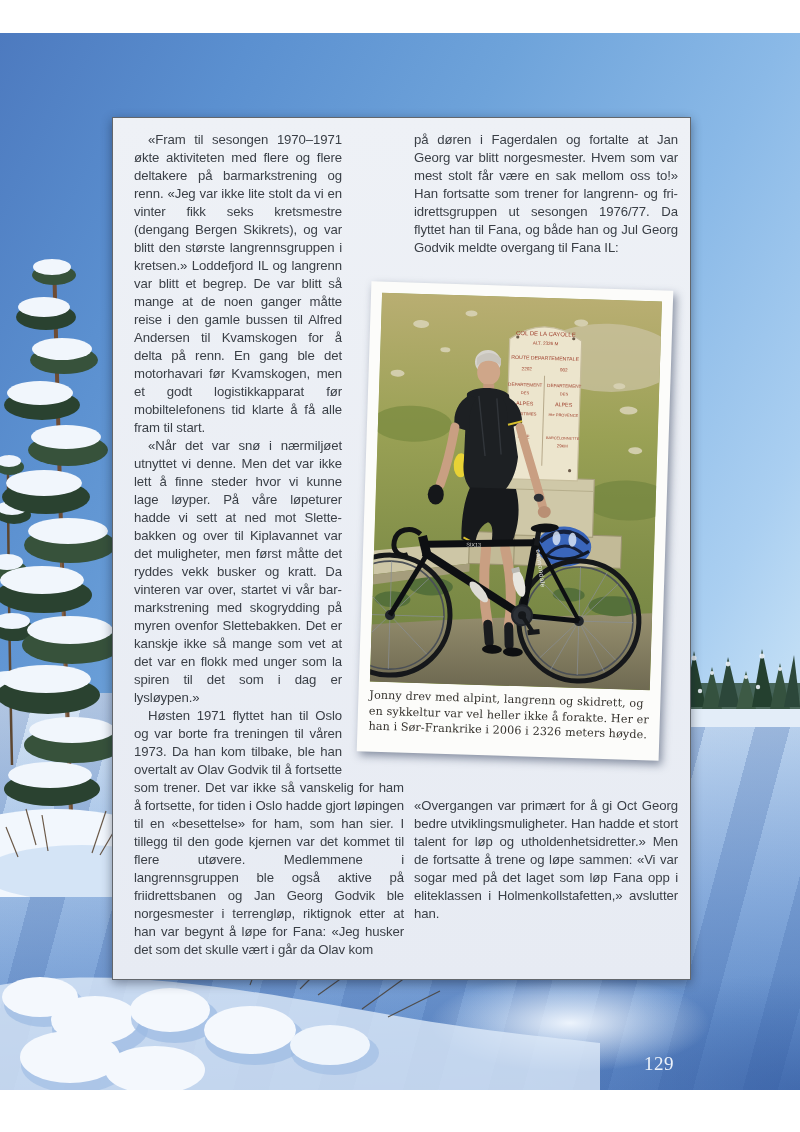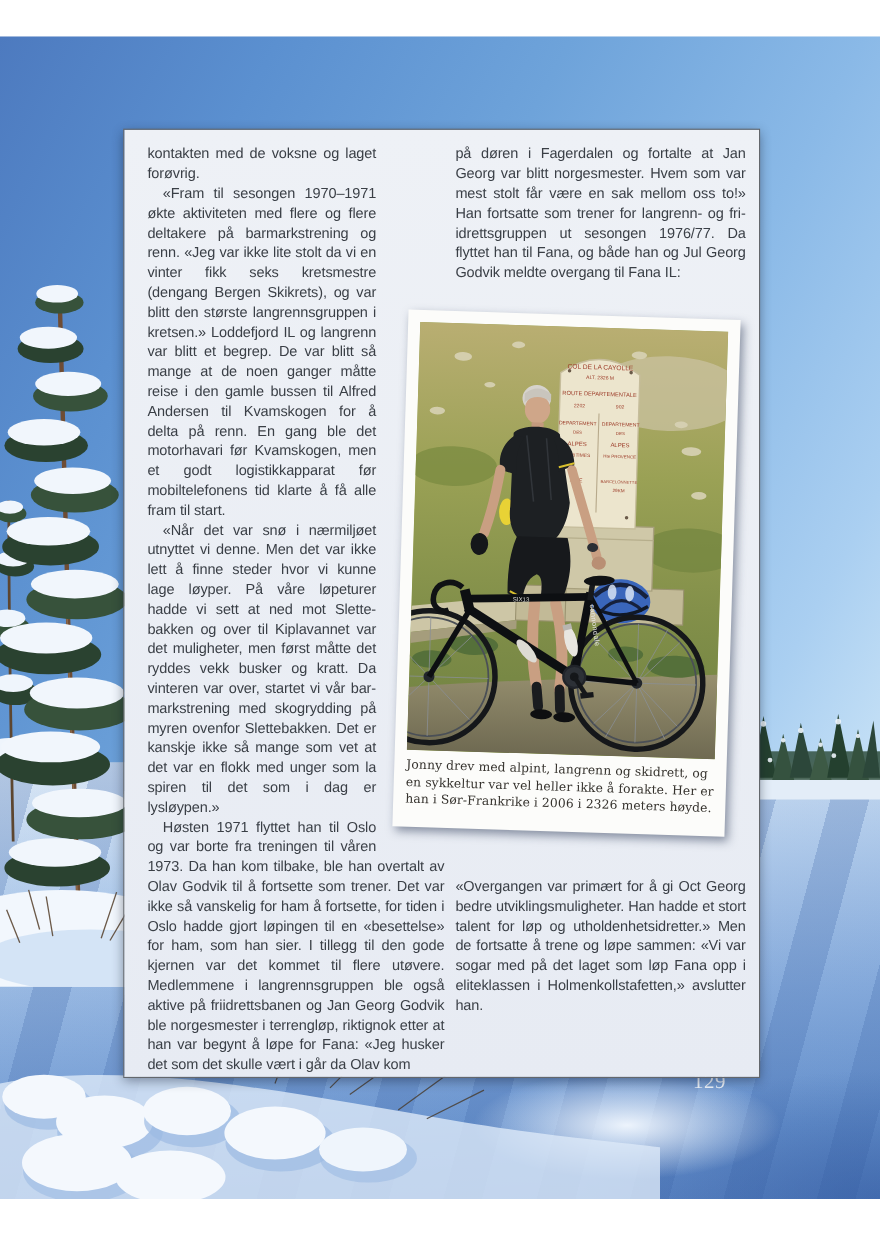--- a/index.html
+++ b/index.html
@@ -178,7 +178,6 @@
   <div class="columns">
     <div class="col col-left">
       <div class="photo-intrude-spacer"></div>
-      <p>kontakten med de voksne og laget forøvrig.</p>
       <p class="indent">«Fram til sesongen 1970–1971 økte aktiviteten med flere og flere deltakere på barmarkstrening og renn. «Jeg var ikke lite stolt da vi en vinter fikk seks kretsmestre (dengang Bergen Skikrets), og var blitt den største langrennsgruppen i kretsen.» Lodde­fjord IL og langrenn var blitt et begrep. De var blitt så mange at de noen ganger måtte reise i den gamle bussen til Alfred Andersen til Kvamskogen for å delta på renn. En gang ble det motorhavari før Kvam­skogen, men et godt logistikkappa­rat før mobiltelefonens tid klarte å få alle fram til start.</p>
       <p class="indent">«Når det var snø i nærmiljøet utnyttet vi denne. Men det var ikke lett å finne steder hvor vi kunne lage løyper. På våre løpeturer hadde vi sett at ned mot Slette­bakken og over til Kiplavannet var det muligheter, men først måtte det ryddes vekk busker og kratt. Da vinteren var over, startet vi vår bar­markstrening med skogrydding på myren ovenfor Slette­bakken. Det er kanskje ikke så mange som vet at det var en flokk med unger som la spiren til det som i dag er lysløypen.»</p>
       <p class="indent">Høsten 1971 flyttet han til Oslo og var borte fra treningen til våren 1973. Da han kom tilbake, ble han overtalt av Olav Godvik til å fort­sette som trener. Det var ikke så vanskelig for ham å fortsette, for tiden i Oslo hadde gjort løpingen til en «besettelse» for ham, som han sier. I tillegg til den gode kjernen var det kommet til flere utøvere. Medlem­mene i langrennsgruppen ble også aktive på friidrettsbanen og Jan Georg Godvik ble norgesmester i terrengløp, riktignok etter at han var begynt å løpe for Fana: «Jeg husker det som det skulle vært i går da Olav kom</p>

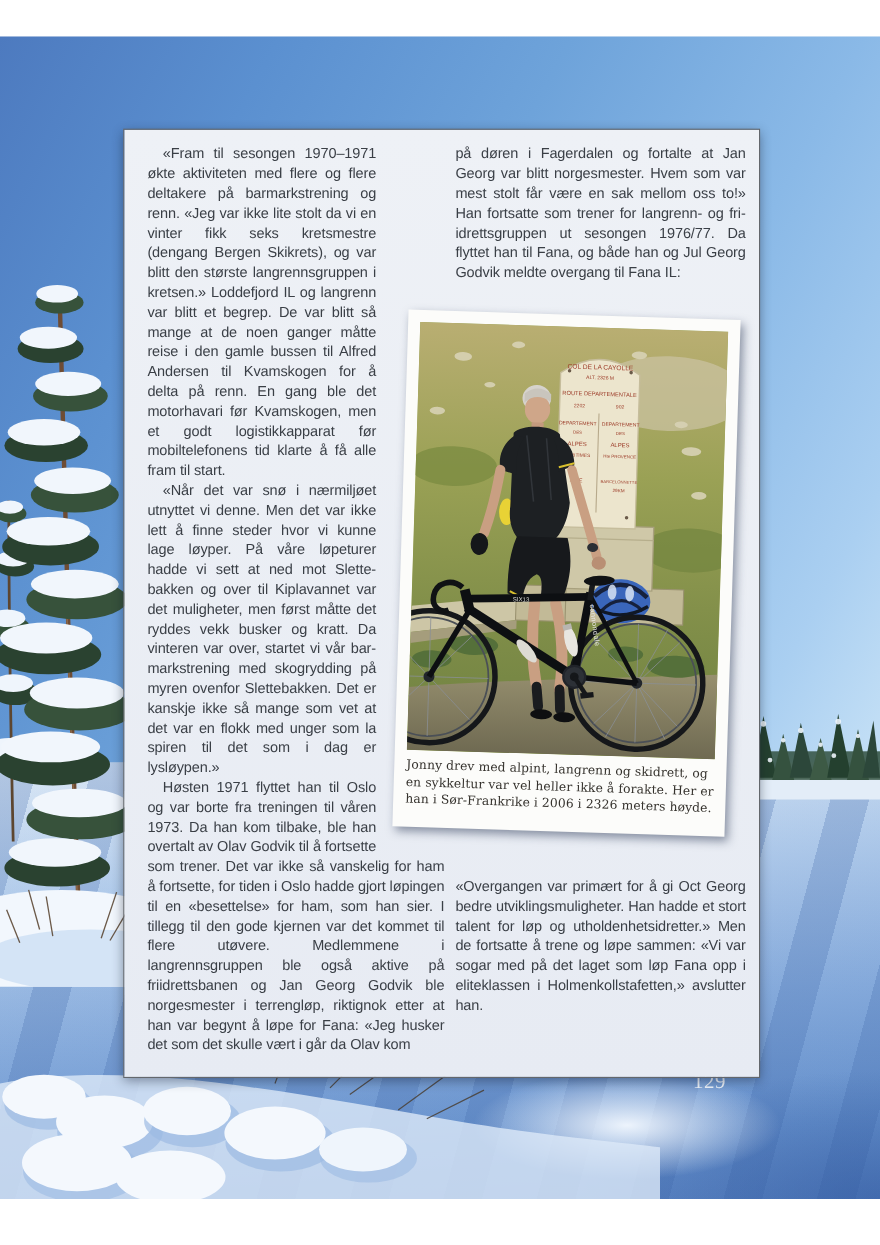--- a/index.html
+++ b/index.html
@@ -21,7 +21,7 @@
   .tl-svg{position:absolute;left:588px;top:592px;width:212px;height:102px;}
   .trees-svg{position:absolute;left:-4px;top:172px;width:142px;height:692px;}
   .lumps-svg{position:absolute;left:0;top:892px;width:600px;height:165px;}
-  .page-number{position:absolute;left:630px;top:940px;width:58px;text-align:left;
+  .page-number{position:absolute;left:630px;top:1020px;width:58px;text-align:center;
     color:#eef3fa;font-family:"Liberation Serif",serif;font-size:19px;letter-spacing:.5px;}
   
   .content-page{position:absolute;left:112px;top:117px;width:579px;height:863px;box-sizing:border-box;

